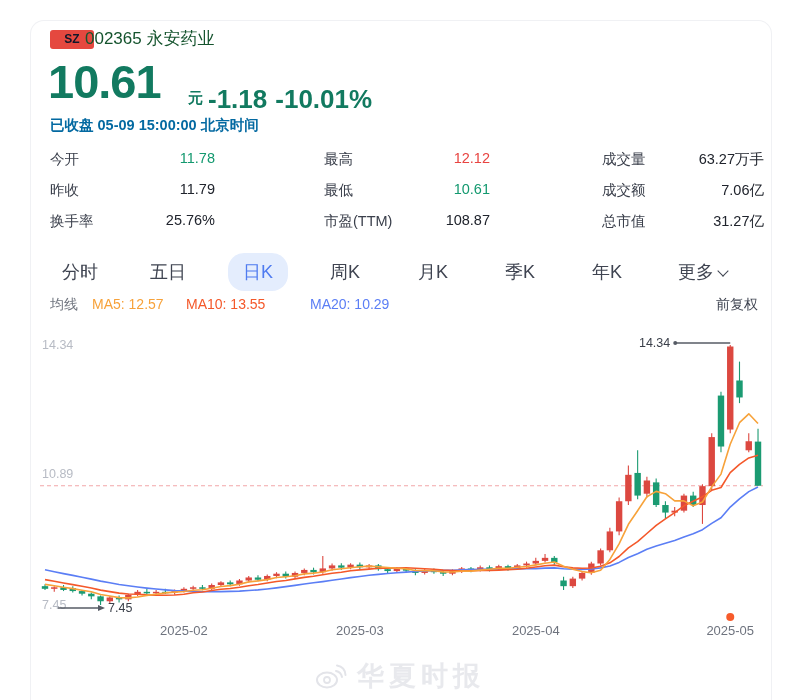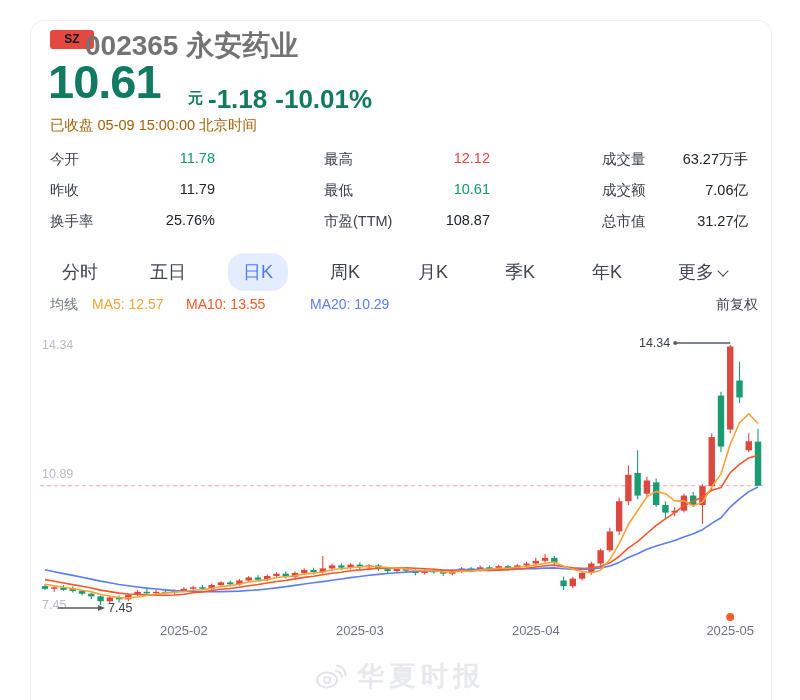--- a/index.html
+++ b/index.html
@@ -9,7 +9,7 @@
   
   .badge{position:absolute;left:50px;top:30px;width:44px;height:19px;background:#e5483f;color:#0f172a;
     font-size:12px;font-weight:bold;text-align:center;line-height:19px;border-radius:3px;}
-  .code-name{position:absolute;left:85px;top:27px;font-size:28px;font-weight:700;color:#737373;}
+  .code-name{position:absolute;left:85px;top:27px;font-size:17px;font-weight:400;color:#14532d;}
   .price-big{position:absolute;left:48px;top:54px;font-size:47px;font-weight:700;color:#127a60;letter-spacing:-1px;}
   .price-unit{position:absolute;left:188px;top:89px;font-size:15px;font-weight:600;color:#127a60;}
   .price-change{position:absolute;left:208px;top:84px;font-size:26px;font-weight:600;color:#127a60;}

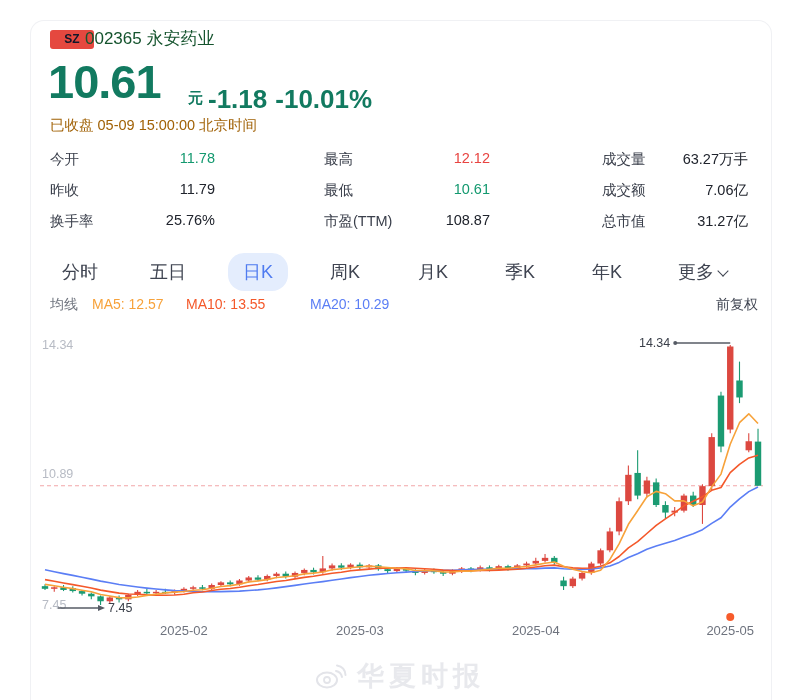--- a/index.html
+++ b/index.html
@@ -14,7 +14,7 @@
   .price-unit{position:absolute;left:188px;top:89px;font-size:15px;font-weight:600;color:#127a60;}
   .price-change{position:absolute;left:208px;top:84px;font-size:26px;font-weight:600;color:#127a60;}
   .price-change span{margin-right:8px;}
-  .status-line{position:absolute;left:50px;top:116px;font-size:14.5px;color:#a16207;}
+  .status-line{position:absolute;left:50px;top:116px;font-size:14.5px;color:#0369a1;font-weight:bold;}
   
   .statrow{position:absolute;left:0;width:100%;height:20px;font-size:14.5px;}
   .statrow:nth-child(1){top:150px}.statrow:nth-child(2){top:181px}.statrow:nth-child(3){top:212px}

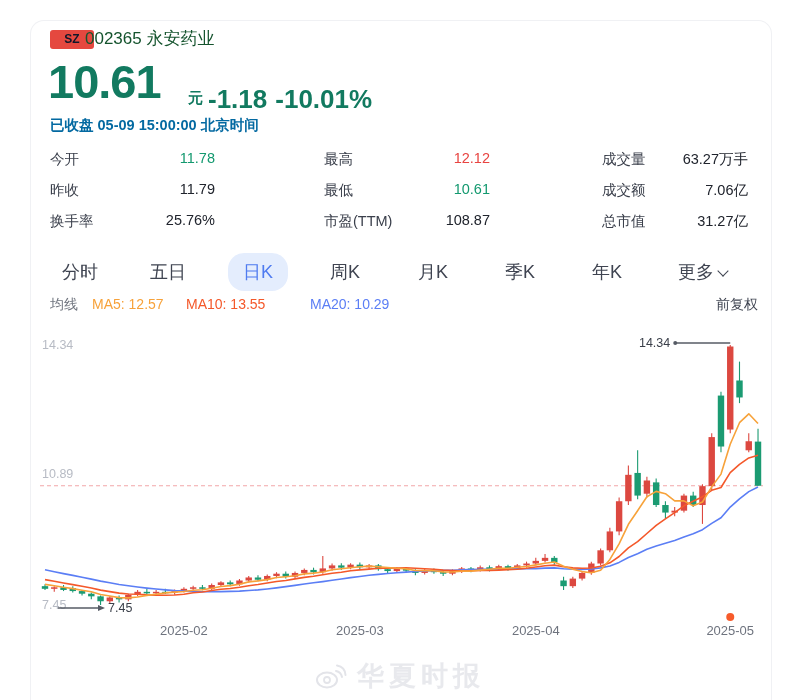--- a/index.html
+++ b/index.html
@@ -21,7 +21,7 @@
   .statrow span{position:absolute;}
   .sl{color:#3a3f4b}
   .sl0{left:50px}.sl1{left:324px}.sl2{left:602px}
-  .sv0{right:585px}.sv1{right:310px}.sv2{right:52px}
+  .sv0{right:585px}.sv1{right:310px}.sv2{right:36px}
   .green{color:#13996f}.red{color:#e84441}.dark{color:#20242d}
   
   .tabs{position:absolute;top:0;left:0;width:100%;height:0;}

